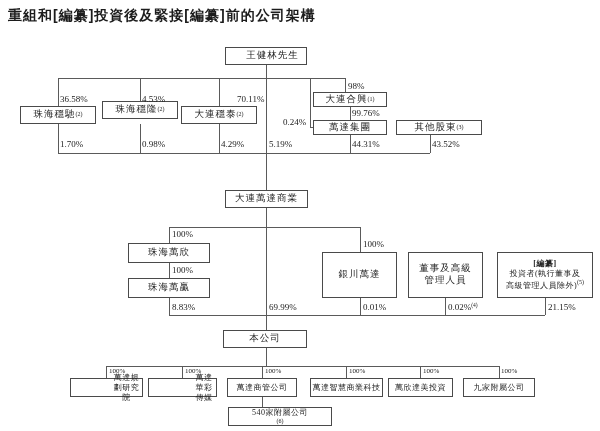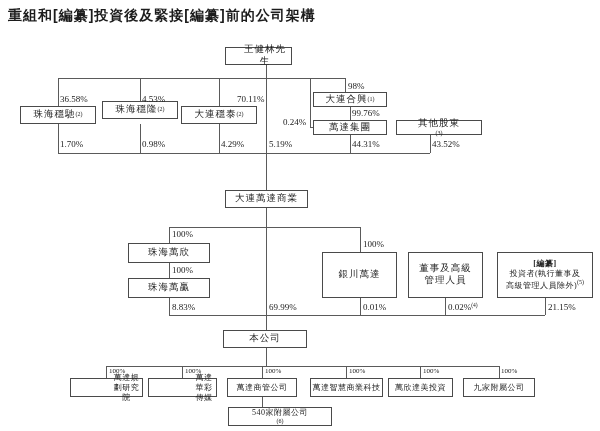--- a/index.html
+++ b/index.html
@@ -65,7 +65,7 @@
       M262 397 V407"></path>
   </svg>
 
-  <div class="node" style="left:225px;top:47px;width:67px;height:18px;padding-left:13px;">
+  <div class="node" style="left:225px;top:47px;width:82px;height:18px;padding-left:13px;">
     <span>王健林先生</span>
   </div>
 

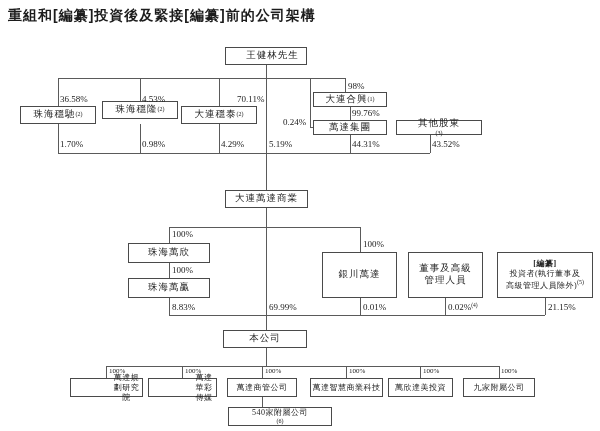--- a/index.html
+++ b/index.html
@@ -89,7 +89,7 @@
   <div class="node" style="left:313px;top:120px;width:74px;height:15px;">
     <span>萬達集團</span>
   </div>
-  <div class="node" style="left:396px;top:120px;width:86px;height:15px;flex-direction:column;">
+  <div class="node" style="left:396px;top:120px;width:86px;height:15px;">
     <span>其他股東</span>
       <sup>(3)</sup>
   </div>

